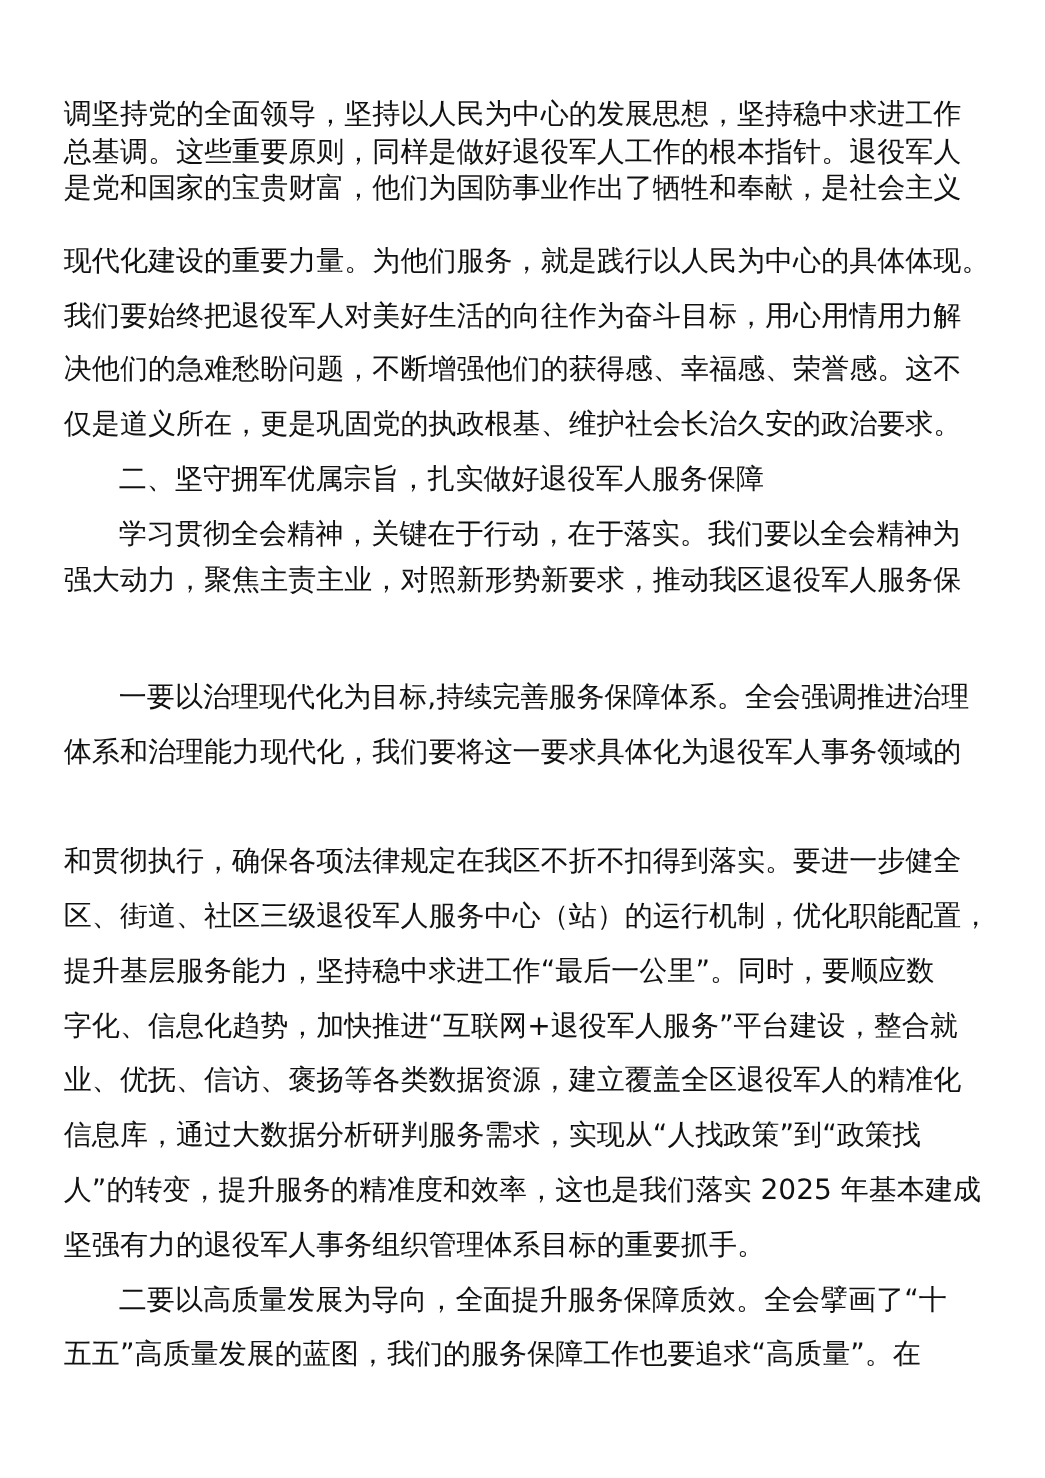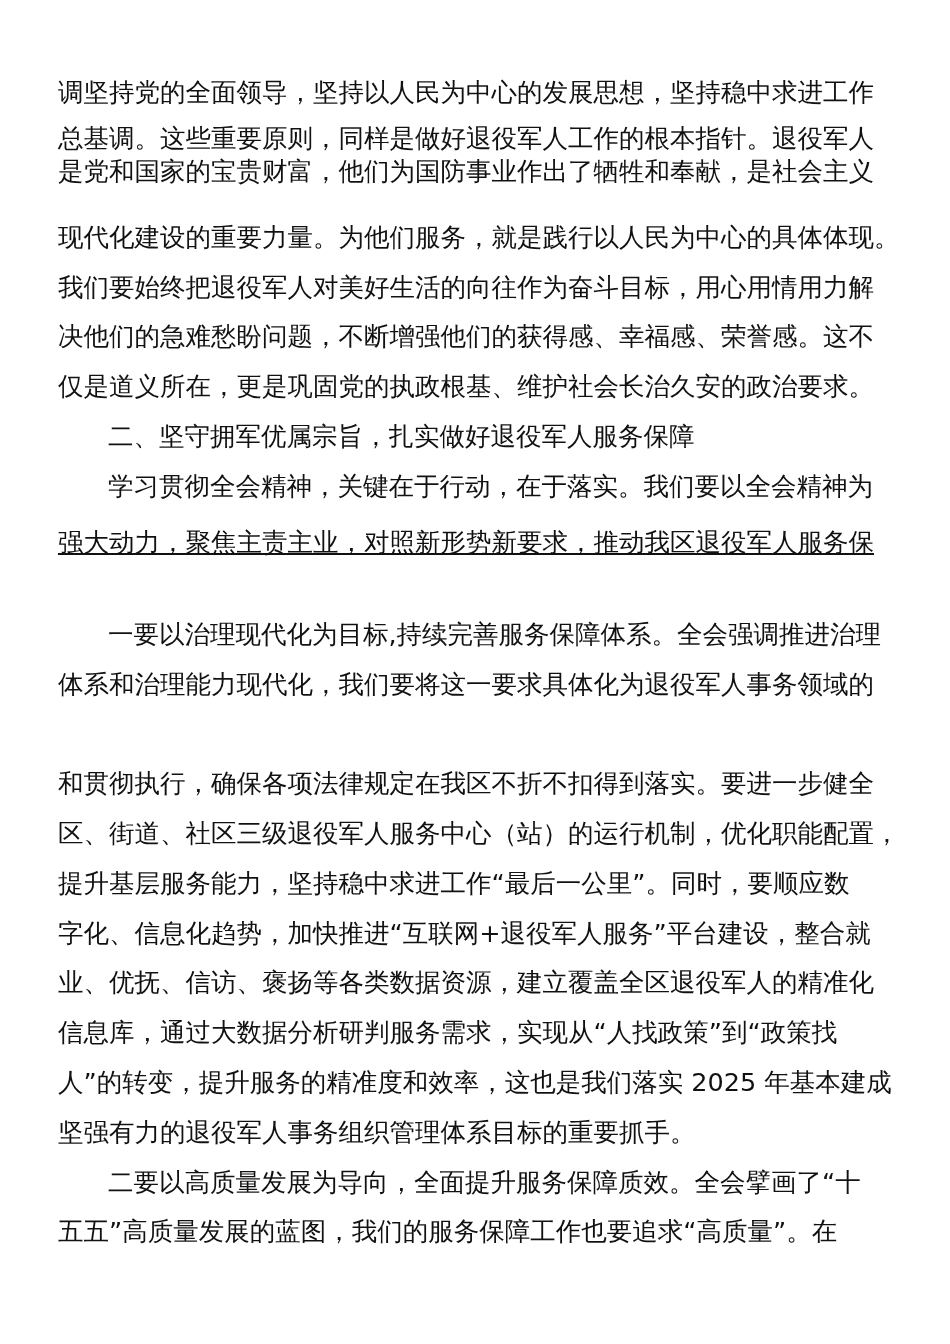--- a/index.html
+++ b/index.html
@@ -39,7 +39,7 @@
 <body>
 
 <div class="page">
-  <div class="line" style="top:77px;">调坚持党的全面领导，坚持以人民为中心的发展思想，坚持稳中求进工作</div>
+  <div class="line" style="top:89px;">调坚持党的全面领导，坚持以人民为中心的发展思想，坚持稳中求进工作</div>
   <div class="line" style="top:123px;">总基调。这些重要原则，同样是做好退役军人工作的根本指针。退役军人</div>
   <div class="line" style="top:156px;">是党和国家的宝贵财富，他们为国防事业作出了牺牲和奉献，是社会主义</div>
   <div class="line" style="top:222px;">现代化建设的重要力量。为他们服务，就是践行以人民为中心的具体体现。</div>

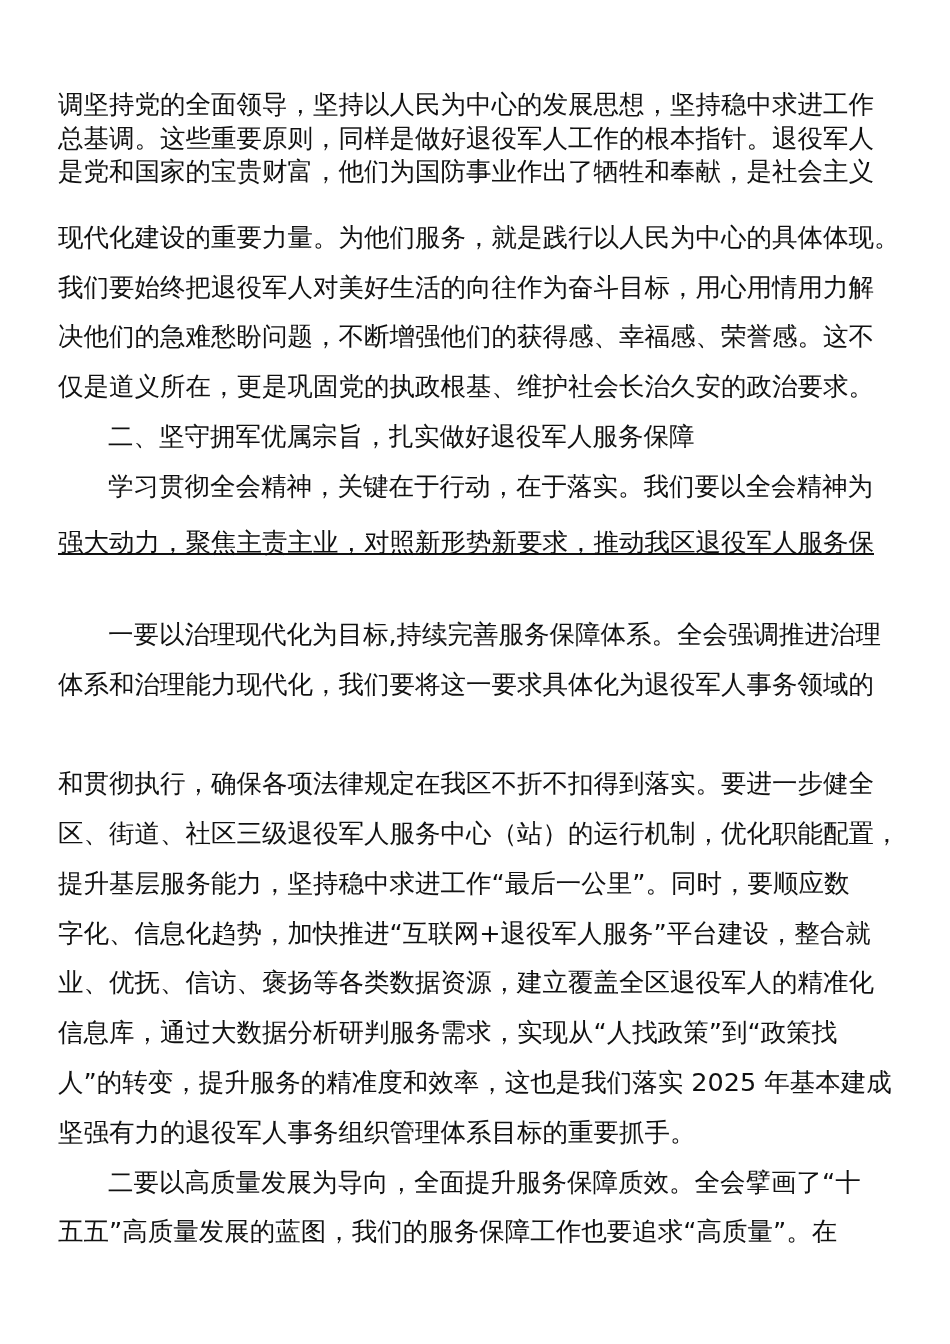--- a/index.html
+++ b/index.html
@@ -48,7 +48,7 @@
   <div class="line" style="top:371px;">仅是道义所在，更是巩固党的执政根基、维护社会长治久安的政治要求。</div>
   <div class="line indent heading" style="top:421px;">二、坚守拥军优属宗旨，扎实做好退役军人服务保障</div>
   <div class="line indent" style="top:471px;">学习贯彻全会精神，关键在于行动，在于落实。我们要以全会精神为</div>
-  <div class="line" style="top:527px;text-decoration:underline;">强大动力，聚焦主责主业，对照新形势新要求，推动我区退役军人服务保</div>
+  <div class="line" style="top:512px;">强大动力，聚焦主责主业，对照新形势新要求，推动我区退役军人服务保</div>
   <div class="line indent" style="top:619px;">一要以治理现代化为目标,持续完善服务保障体系。全会强调推进治理</div>
   <div class="line" style="top:669px;">体系和治理能力现代化，我们要将这一要求具体化为退役军人事务领域的</div>
   <div class="line" style="top:768px;">和贯彻执行，确保各项法律规定在我区不折不扣得到落实。要进一步健全</div>

